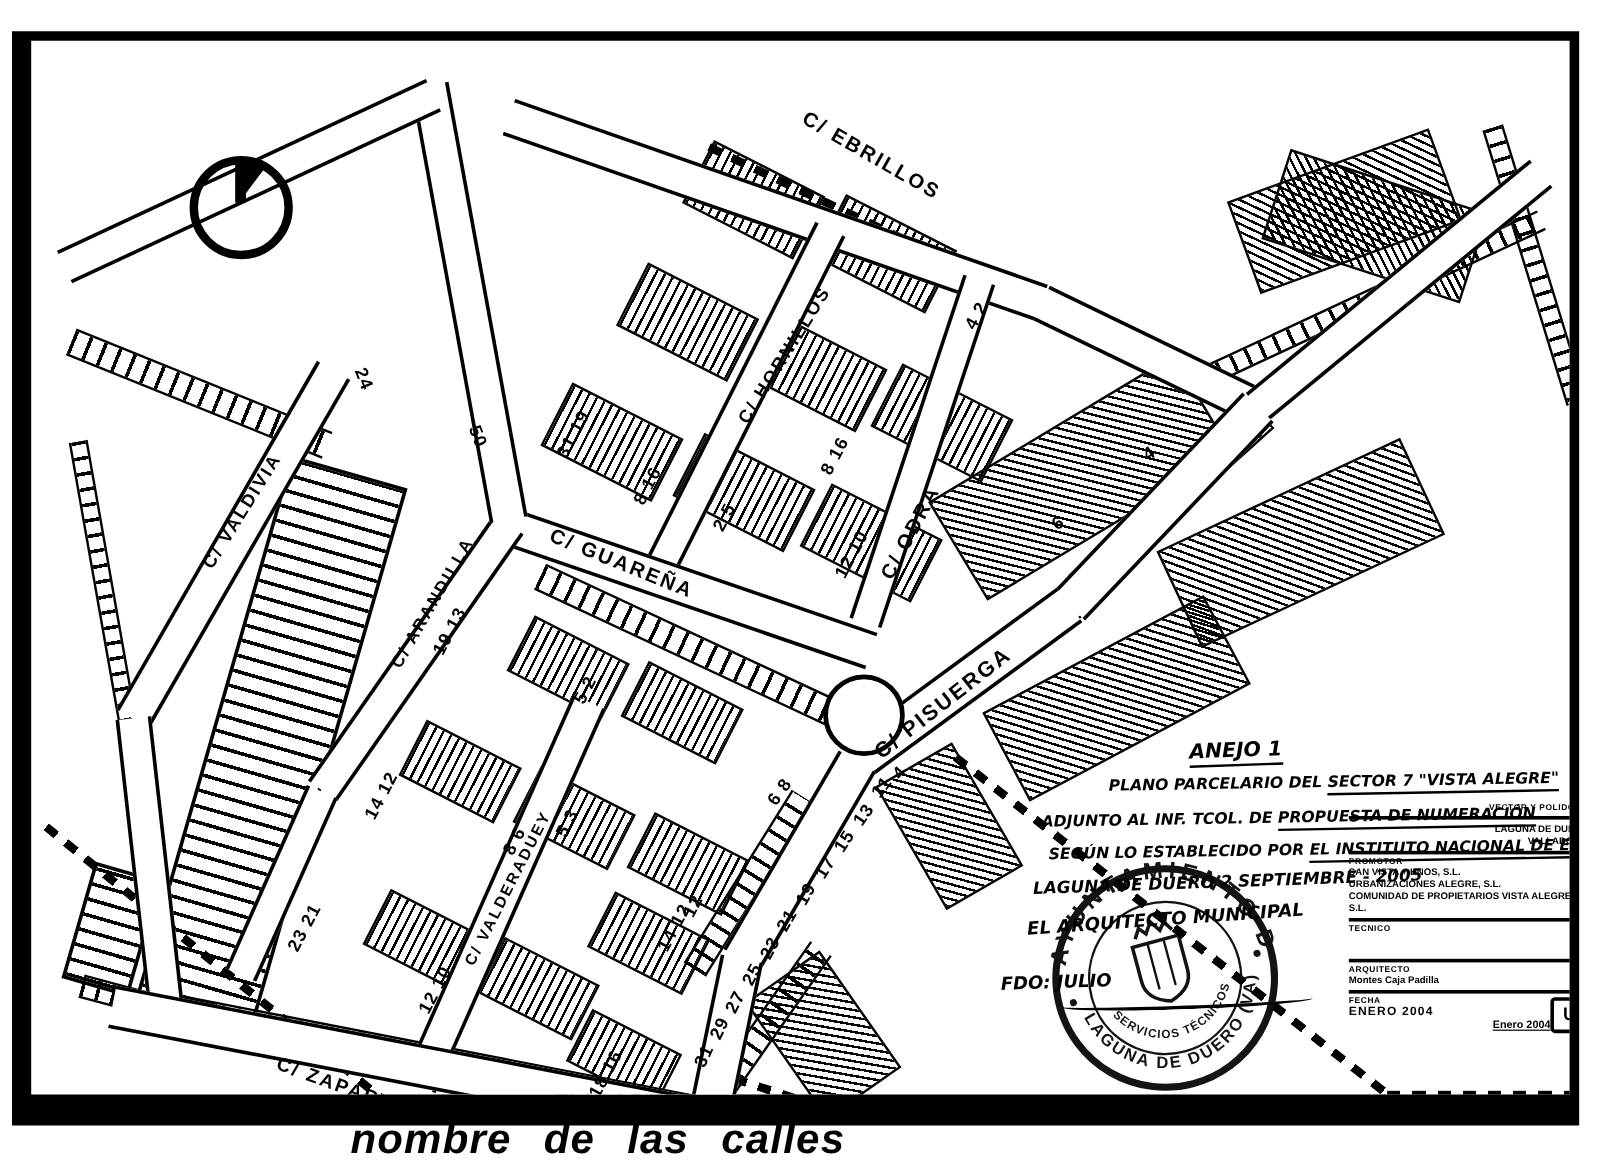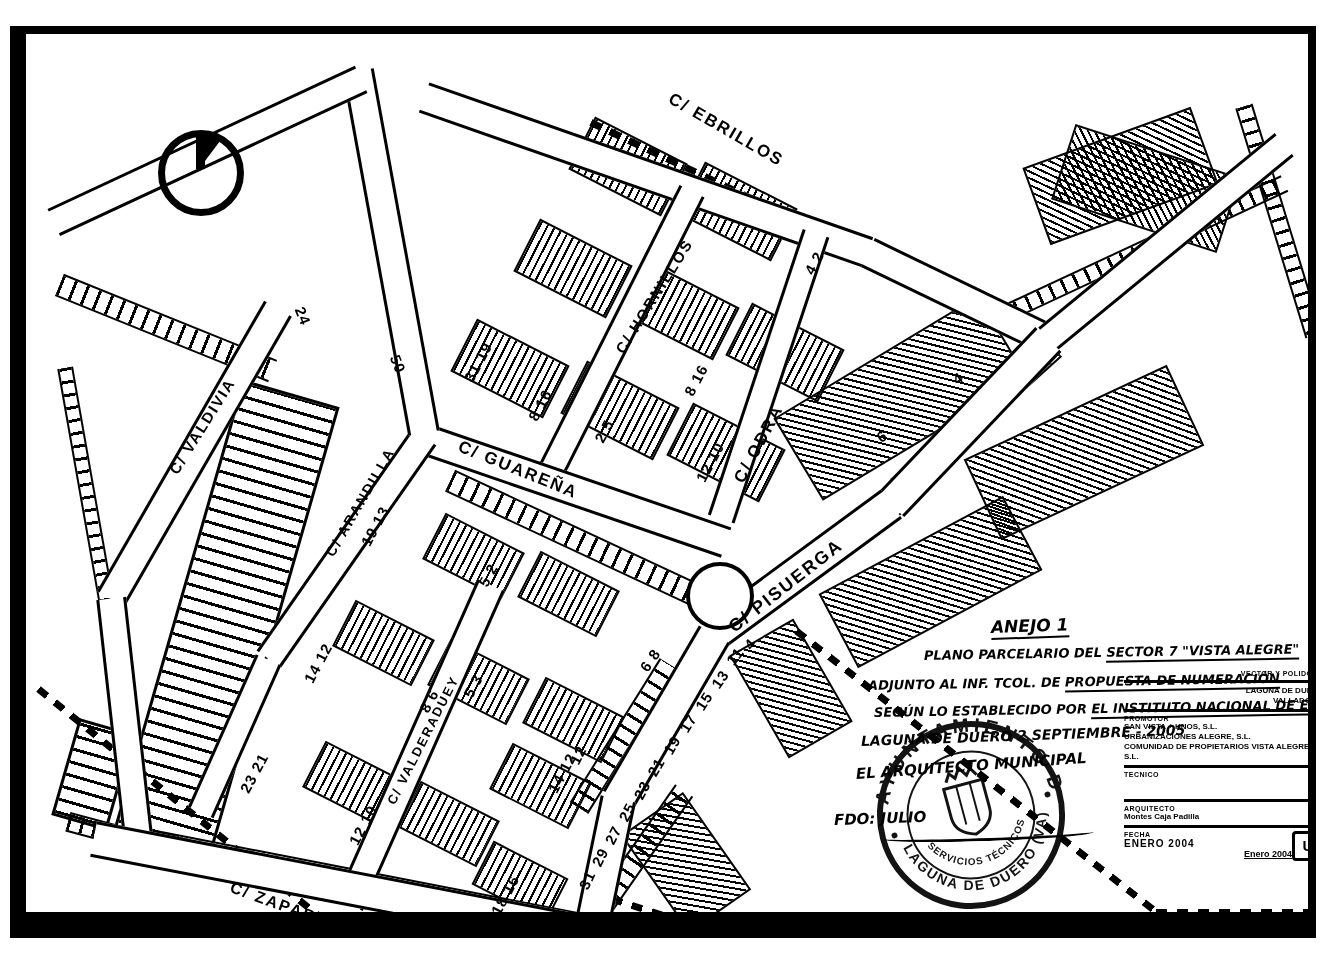--- a/index.html
+++ b/index.html
@@ -231,6 +231,7 @@
     </div>
   </div>
 
+  <div class="caption">nombre de las calles</div>
 </div>
 
 </body></html>

